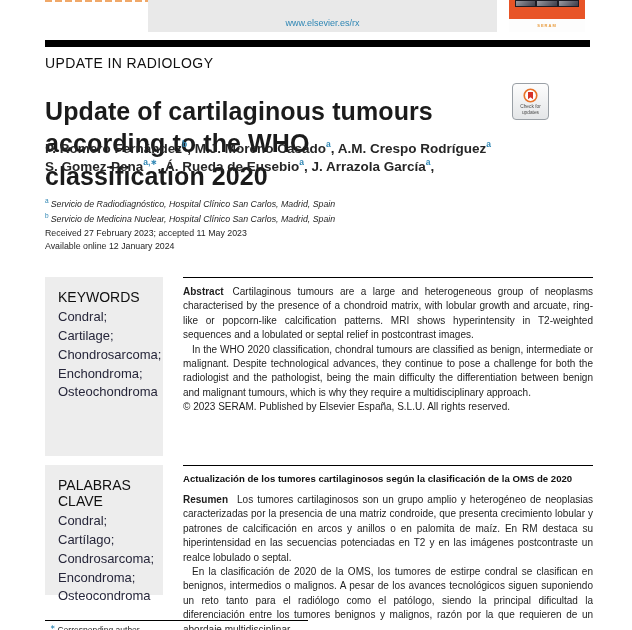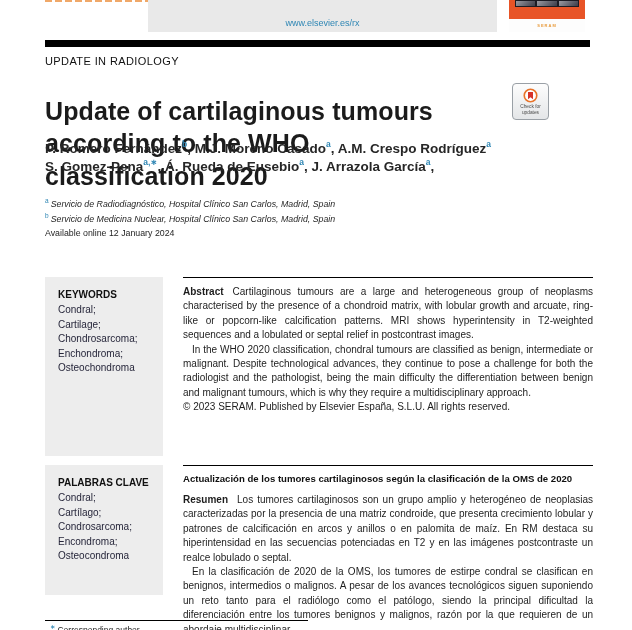--- a/index.html
+++ b/index.html
@@ -22,7 +22,7 @@
   .cover-caption{color:#e89b3c;font-size:4px;font-weight:bold;letter-spacing:1px;}
   .black-bar{position:absolute;left:45px;top:40px;width:545px;height:7px;background:#000;}
   
-  .section-label{position:absolute;left:45px;top:55px;font-size:11px;color:#111;letter-spacing:0.4px;}
+  .section-label{position:absolute;left:45px;top:55px;font-size:14px;color:#111;letter-spacing:0.4px;}
   .title{position:absolute;left:45px;top:78px;width:470px;font-size:25px;font-weight:bold;
     color:#1b1b1b;line-height:1.3;letter-spacing:0.1px;}
   .check-badge{position:absolute;left:512px;top:83px;width:37px;height:37px;border:1px solid #9aa0a6;

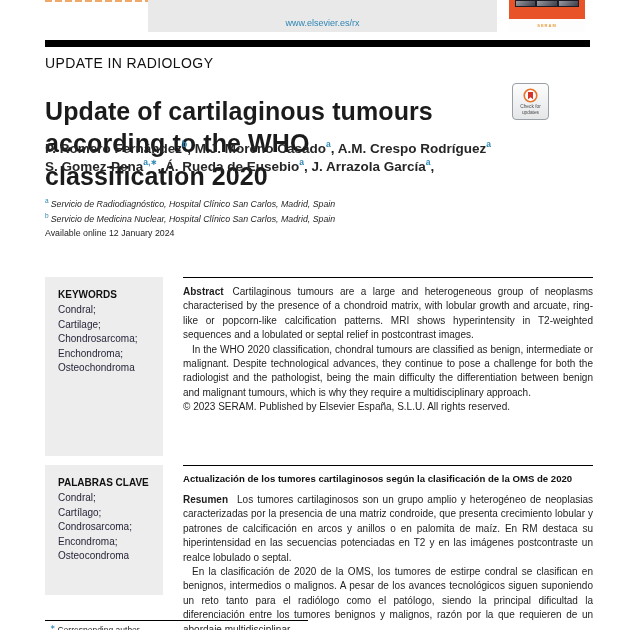--- a/index.html
+++ b/index.html
@@ -99,6 +99,7 @@
   </div>
 
   <div class="dates">
+    <div>Received 27 February 2023; accepted 11 May 2023</div>
     <div>Available online 12 January 2024</div>
   </div>
 

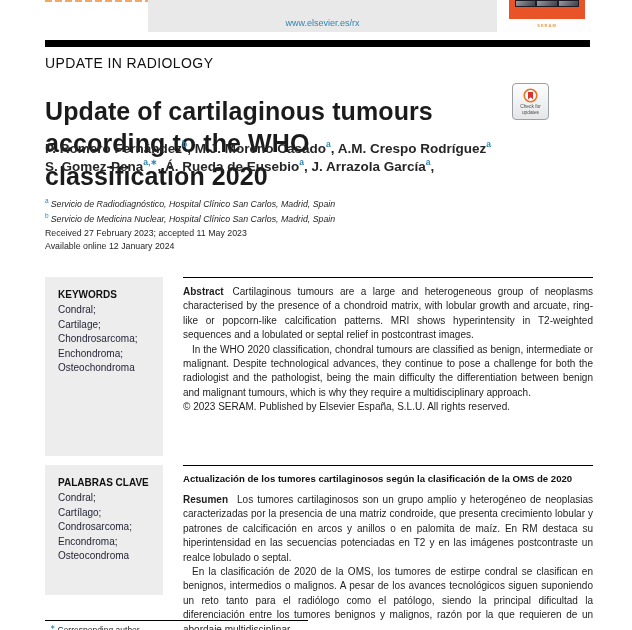--- a/index.html
+++ b/index.html
@@ -39,7 +39,7 @@
   .kw-box{position:absolute;left:45px;background:#ededed;width:118px;box-sizing:border-box;padding:12px 6px 0 13px;}
   .kw-box.en{top:277px;height:179px;}
   .kw-box.es{top:465px;height:130px;}
-  .kw-title{font-size:10px;font-weight:bold;color:#101010;margin-bottom:3px;}
+  .kw-title{font-size:14px;font-weight:normal;color:#101010;margin-bottom:3px;}
   .kw-item{font-size:10px;color:#26263a;line-height:1.45;}
   .col{position:absolute;left:183px;width:410px;}
   .col.en{top:277px;}

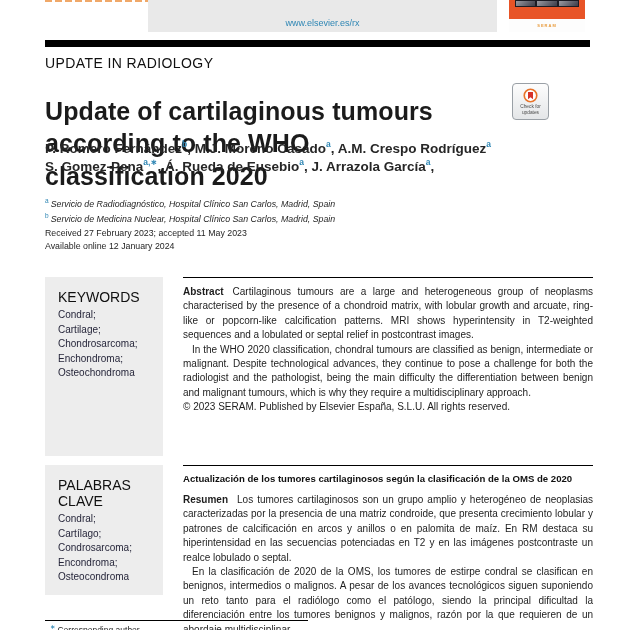--- a/index.html
+++ b/index.html
@@ -40,7 +40,7 @@
   .kw-box.en{top:277px;height:179px;}
   .kw-box.es{top:465px;height:130px;}
   .kw-title{font-size:14px;font-weight:normal;color:#101010;margin-bottom:3px;}
-  .kw-item{font-size:10px;color:#26263a;line-height:1.45;}
+  .kw-item{font-size:13px;color:#26263a;line-height:1.45;}
   .col{position:absolute;left:183px;width:410px;}
   .col.en{top:277px;}
   .col.es{top:465px;}

